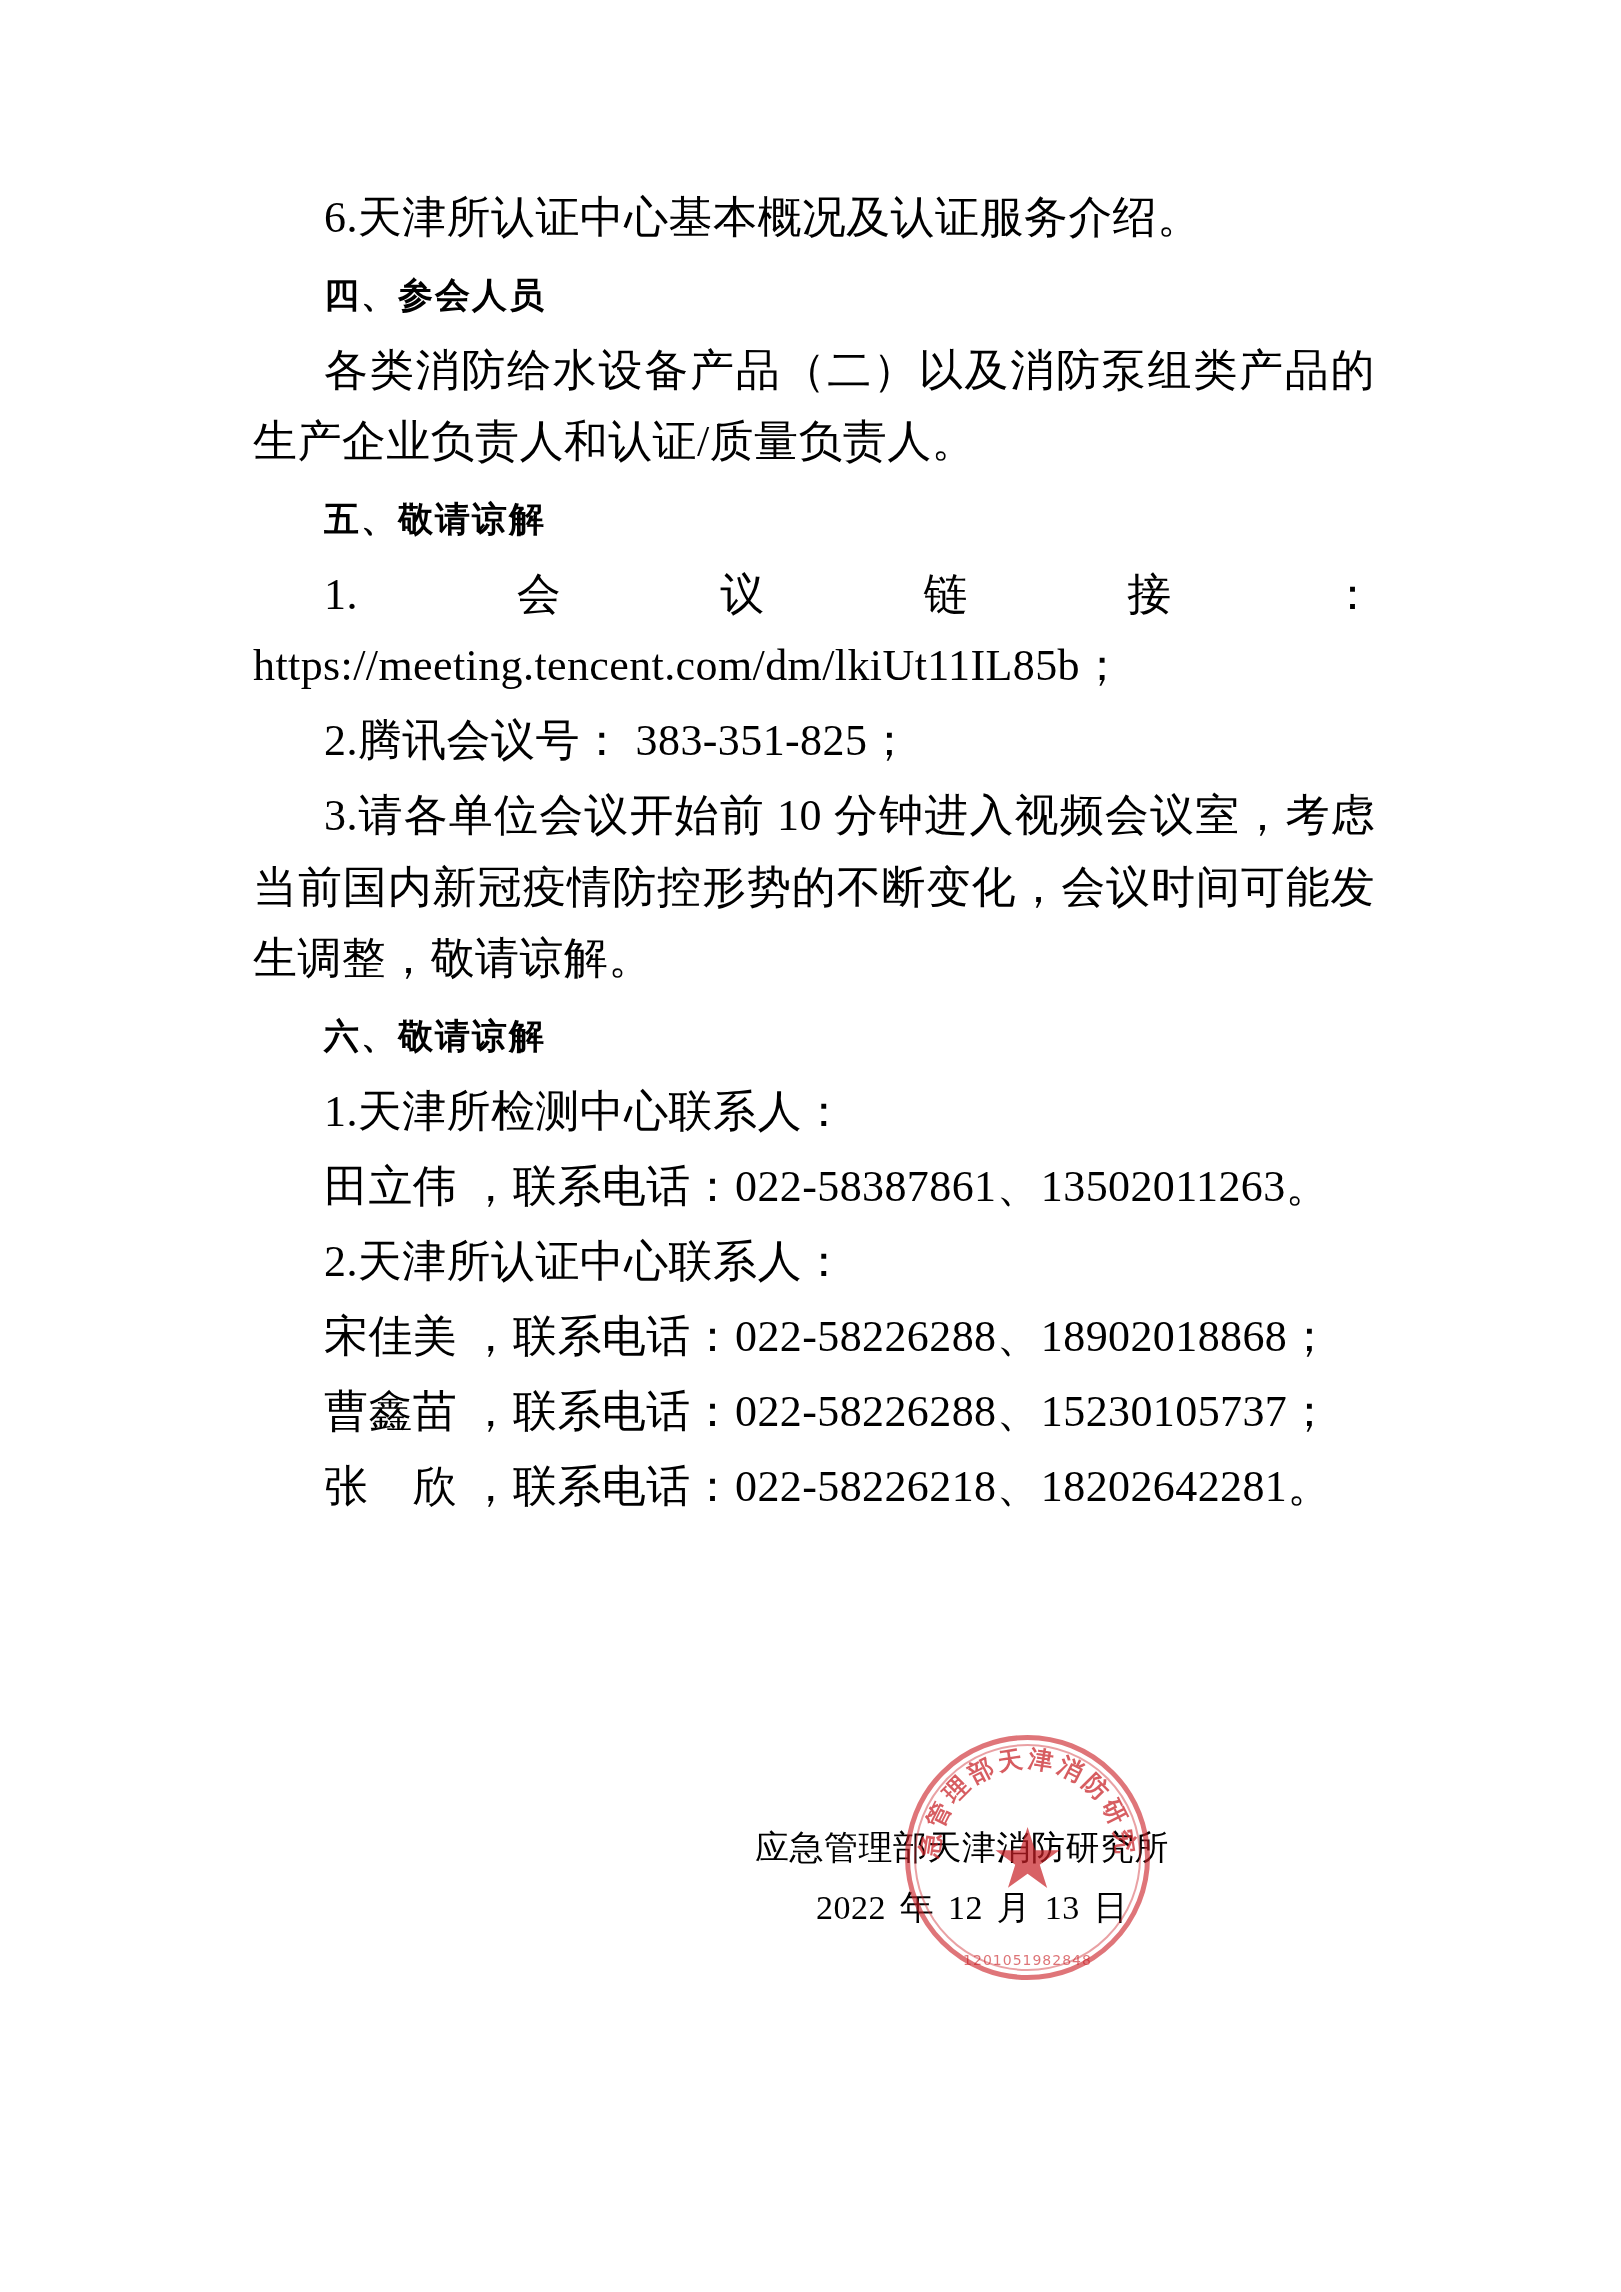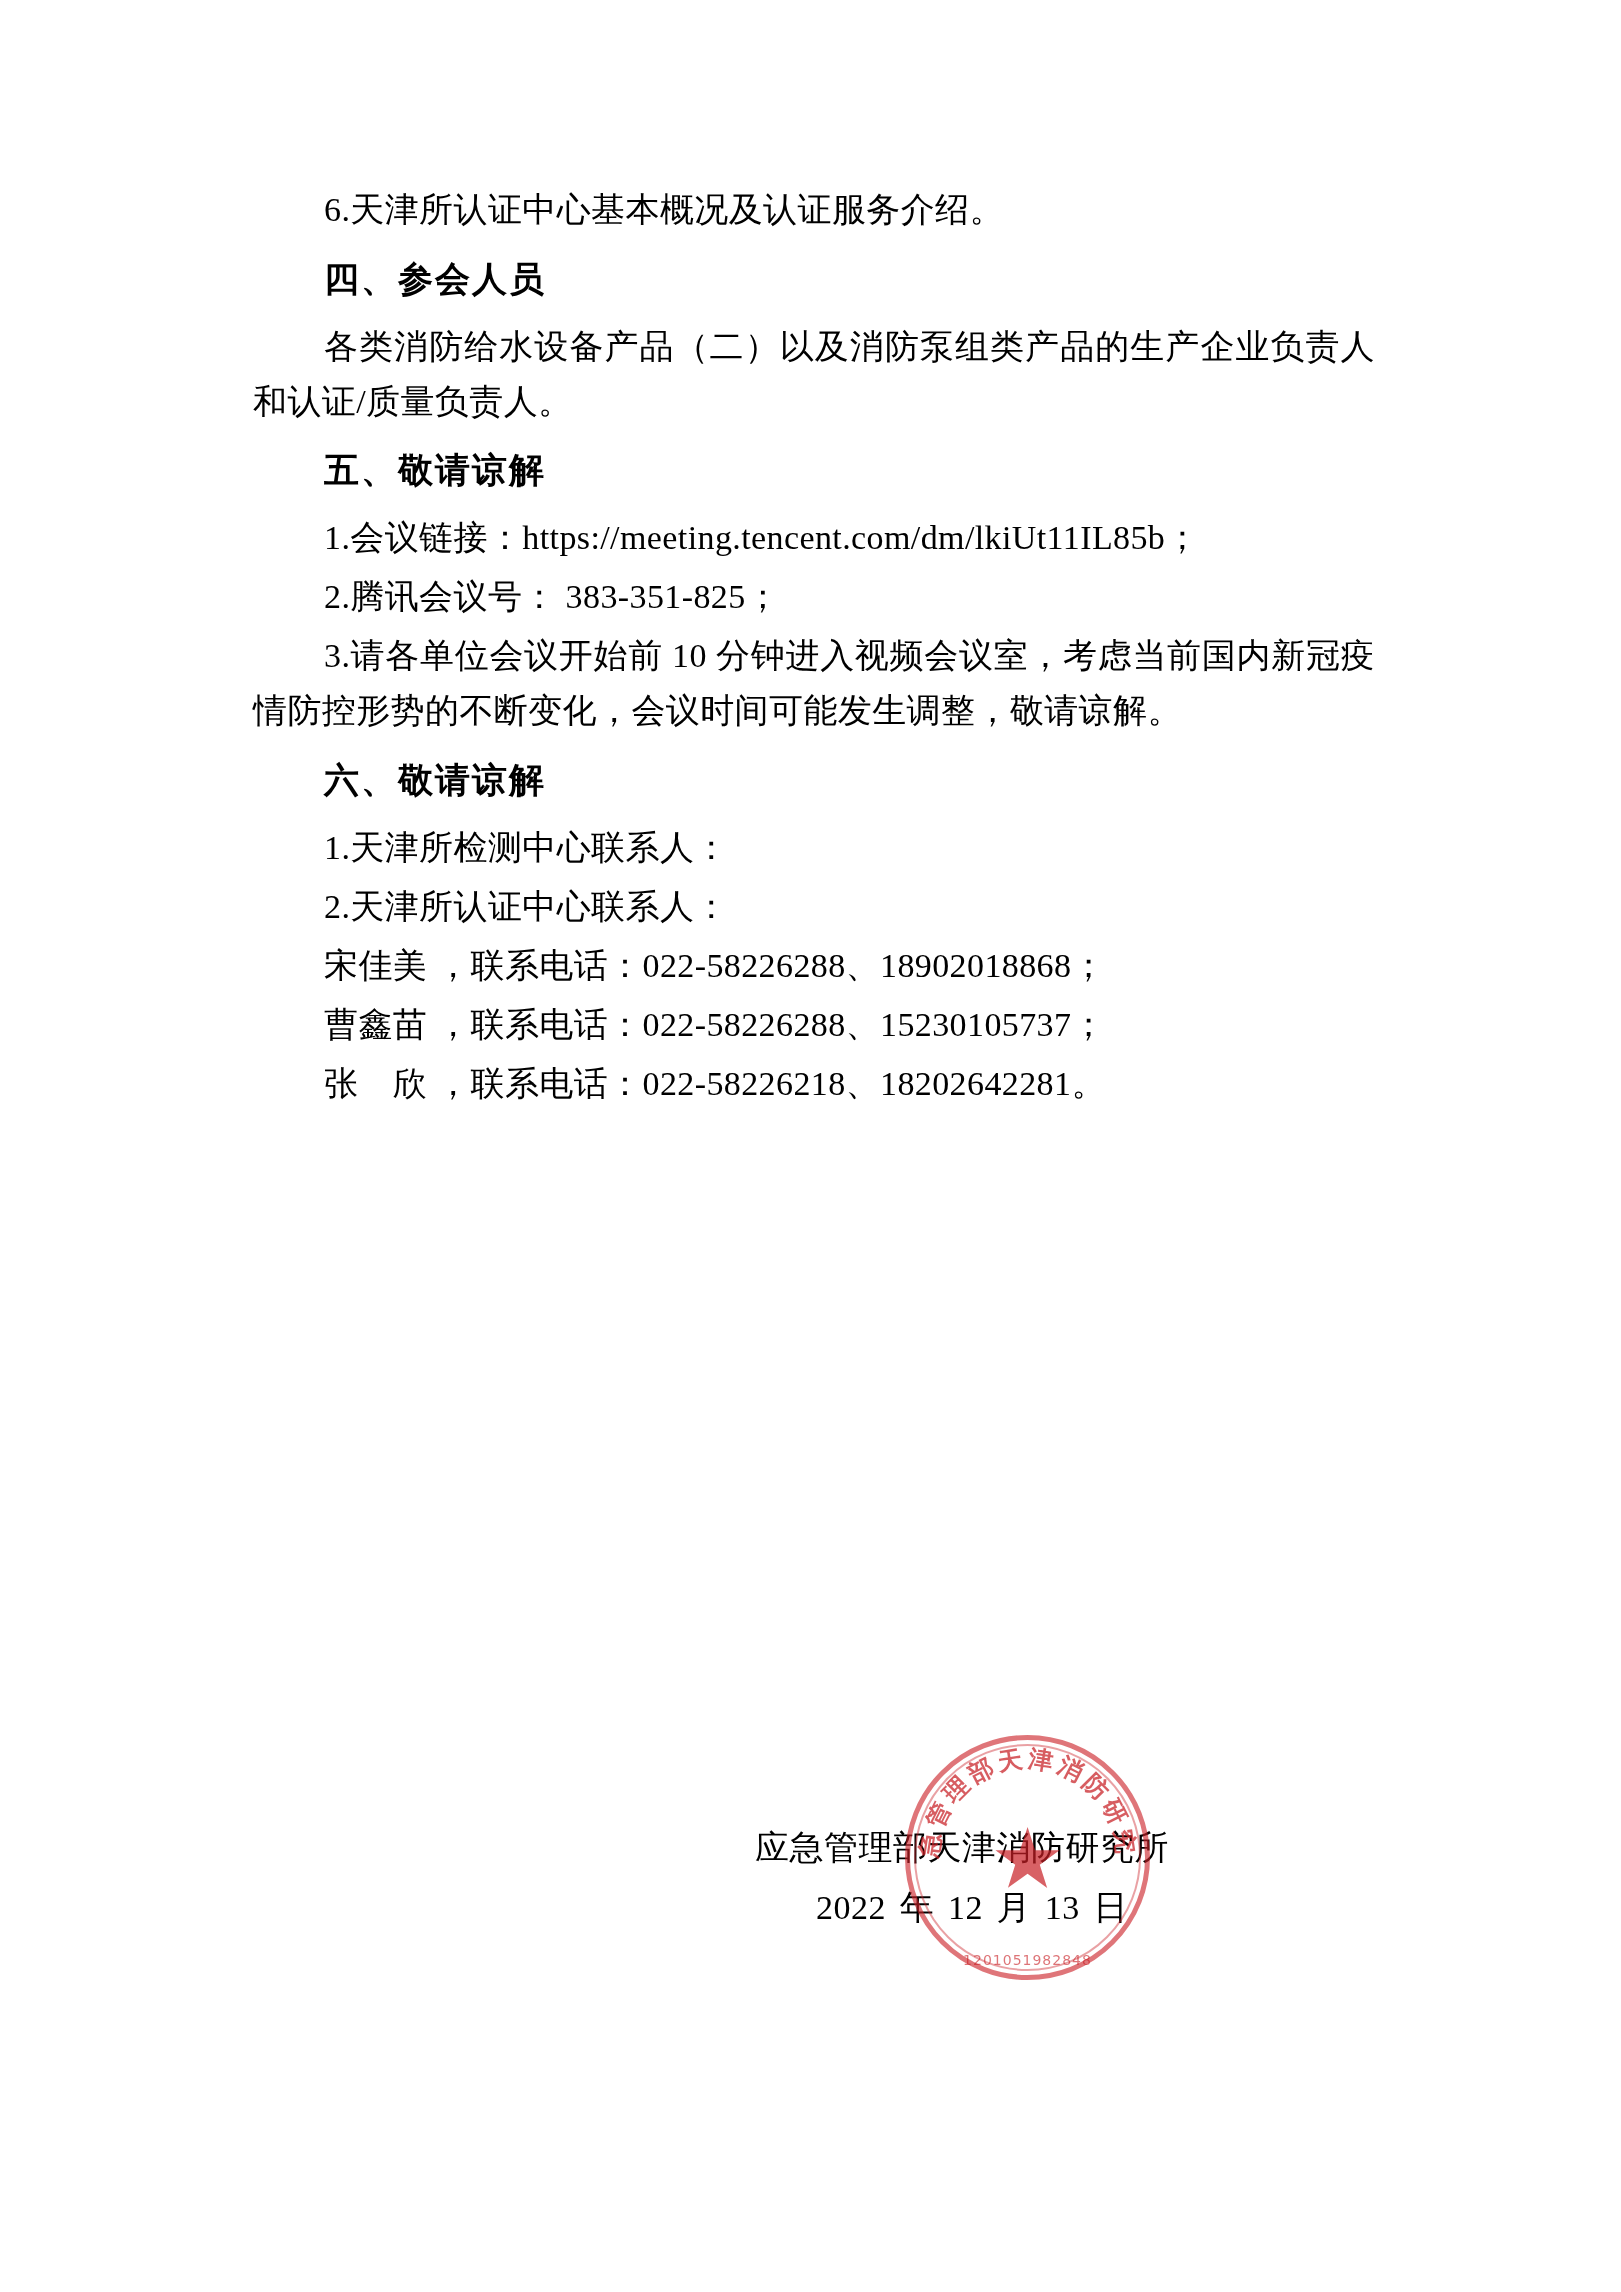--- a/index.html
+++ b/index.html
@@ -23,7 +23,7 @@
     width: 1122px;
   }
   .para {
-    font-size: 34px;
+    font-size: 44px;
     line-height: 1.62;
     margin: 0 0 10.8px 0;
     text-align: justify;

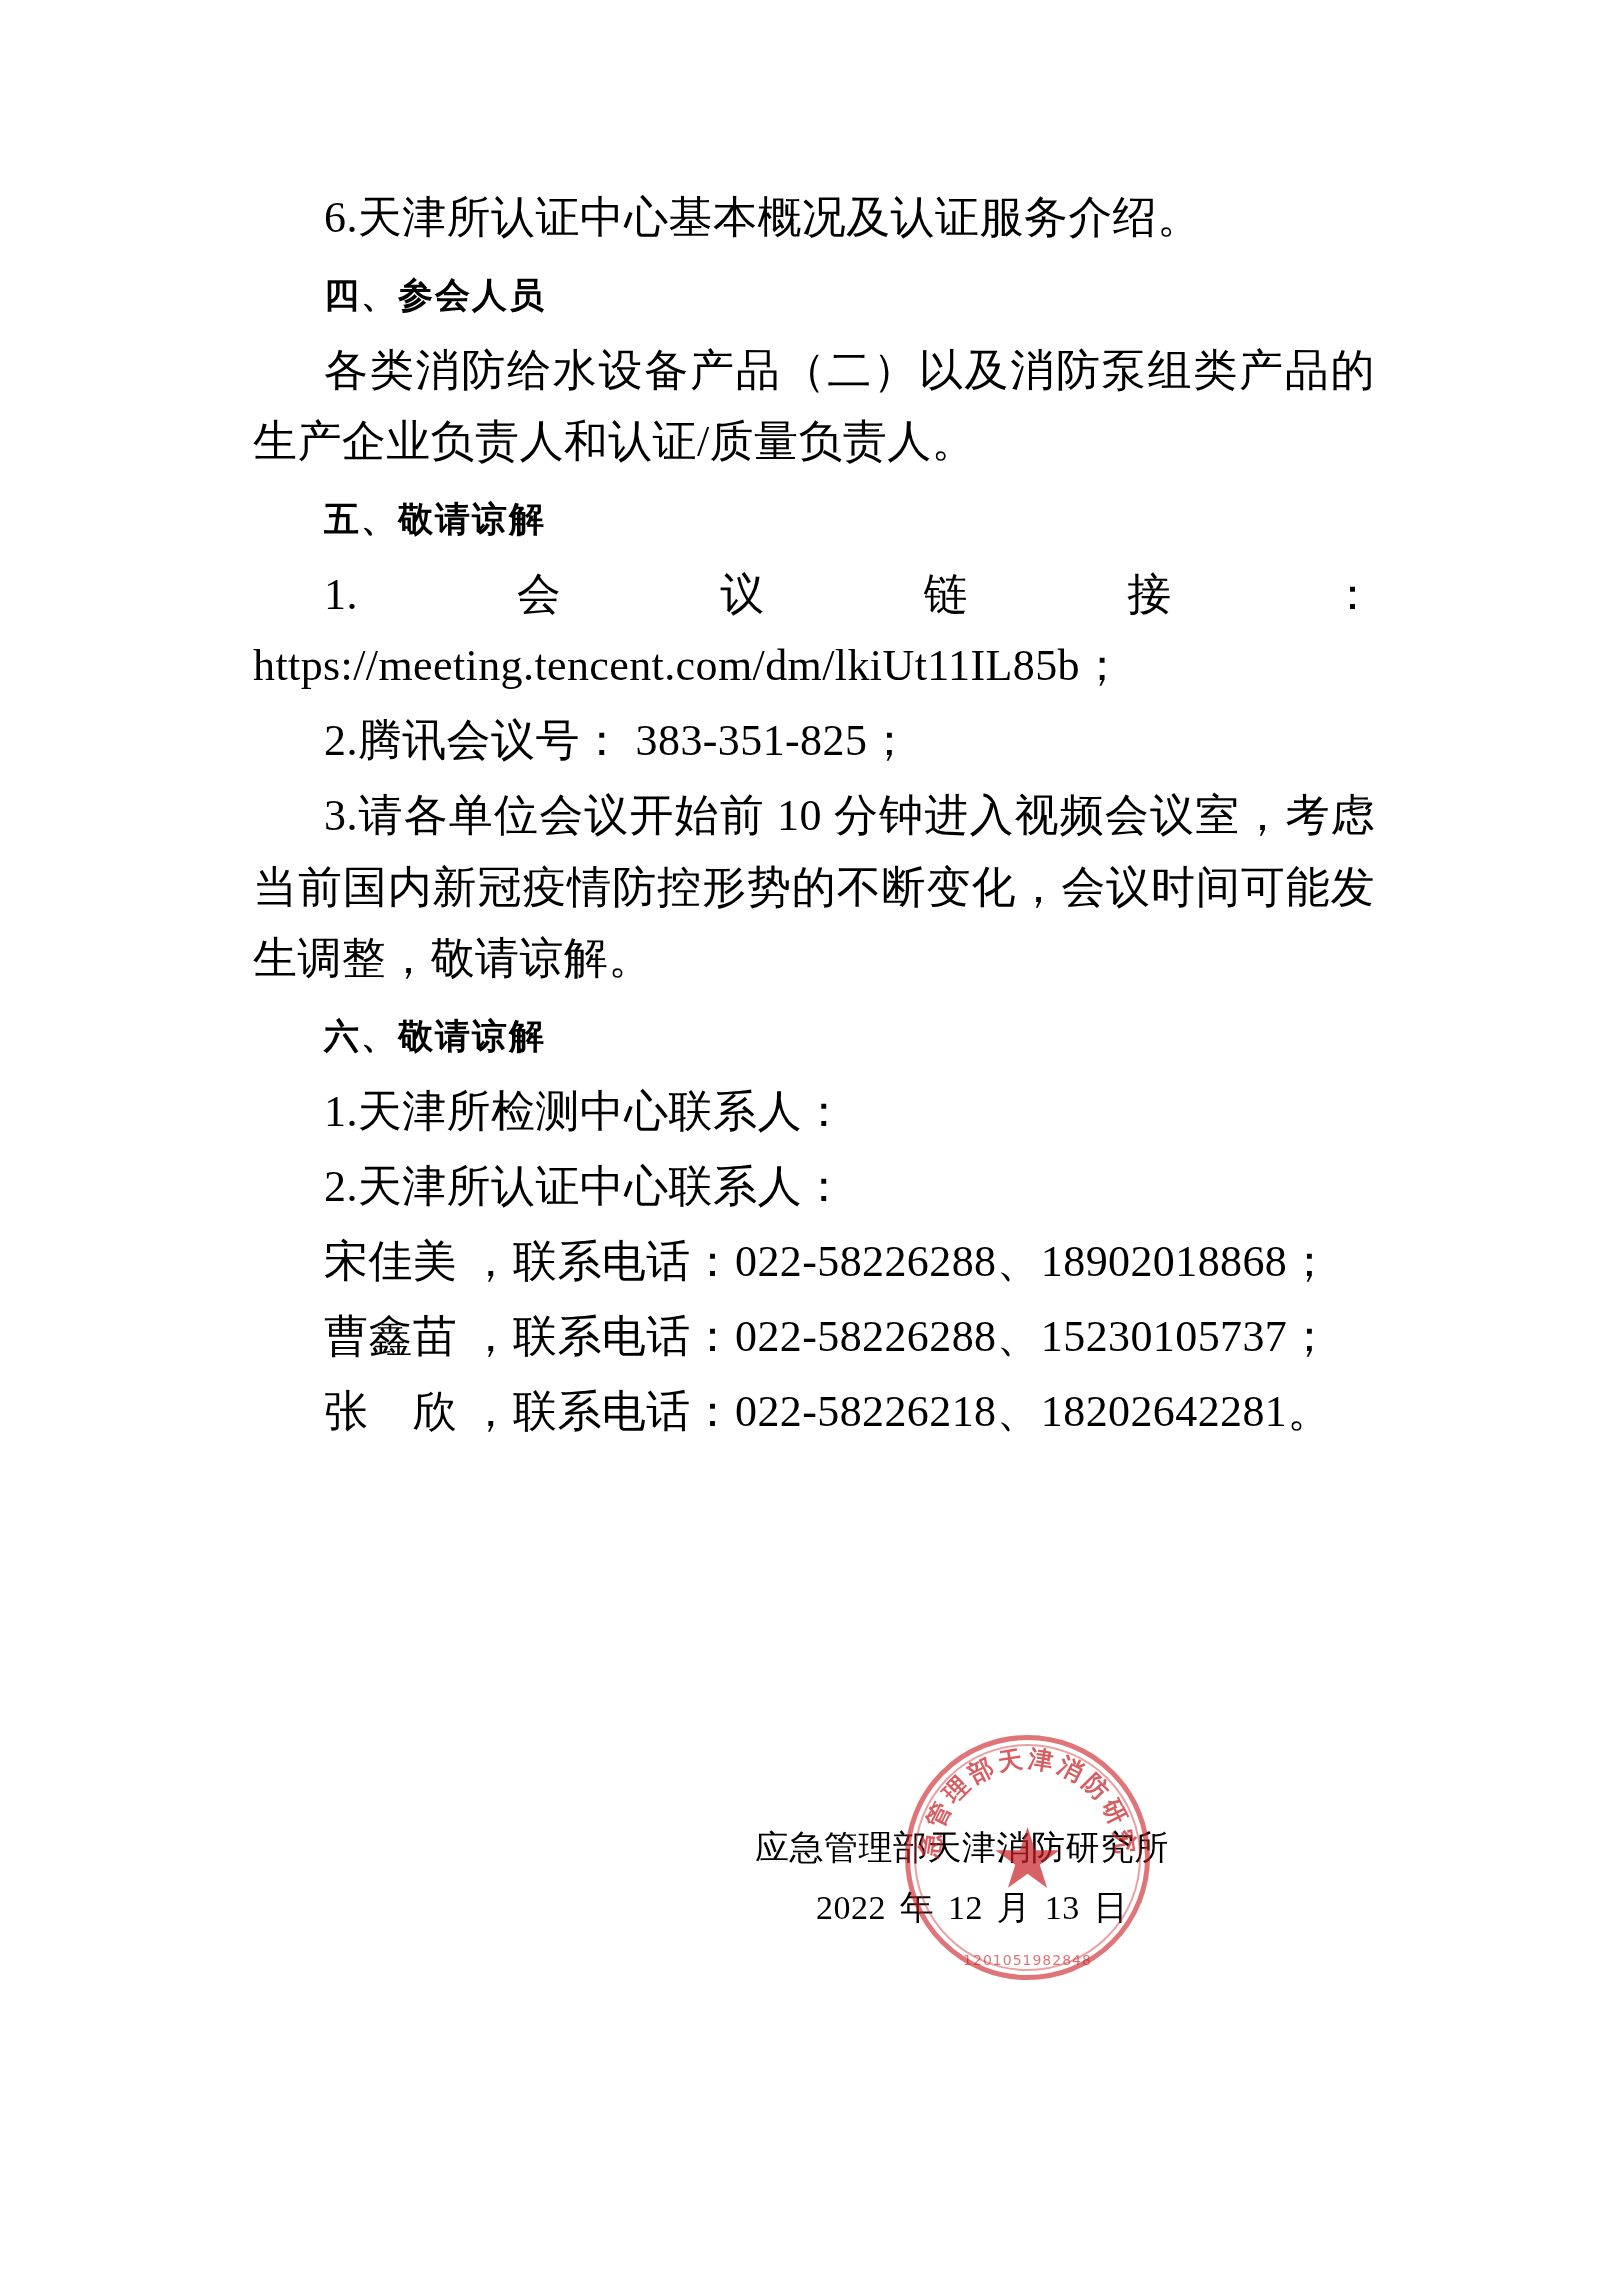--- a/index.html
+++ b/index.html
@@ -145,6 +145,7 @@
 
     <p class="para indent tight">1.天津所检测中心联系人：</p>
 
+    <p class="para indent tight">田立伟 ，联系电话：022-58387861、13502011263。</p>
 
     <p class="para indent tight">2.天津所认证中心联系人：</p>
 

